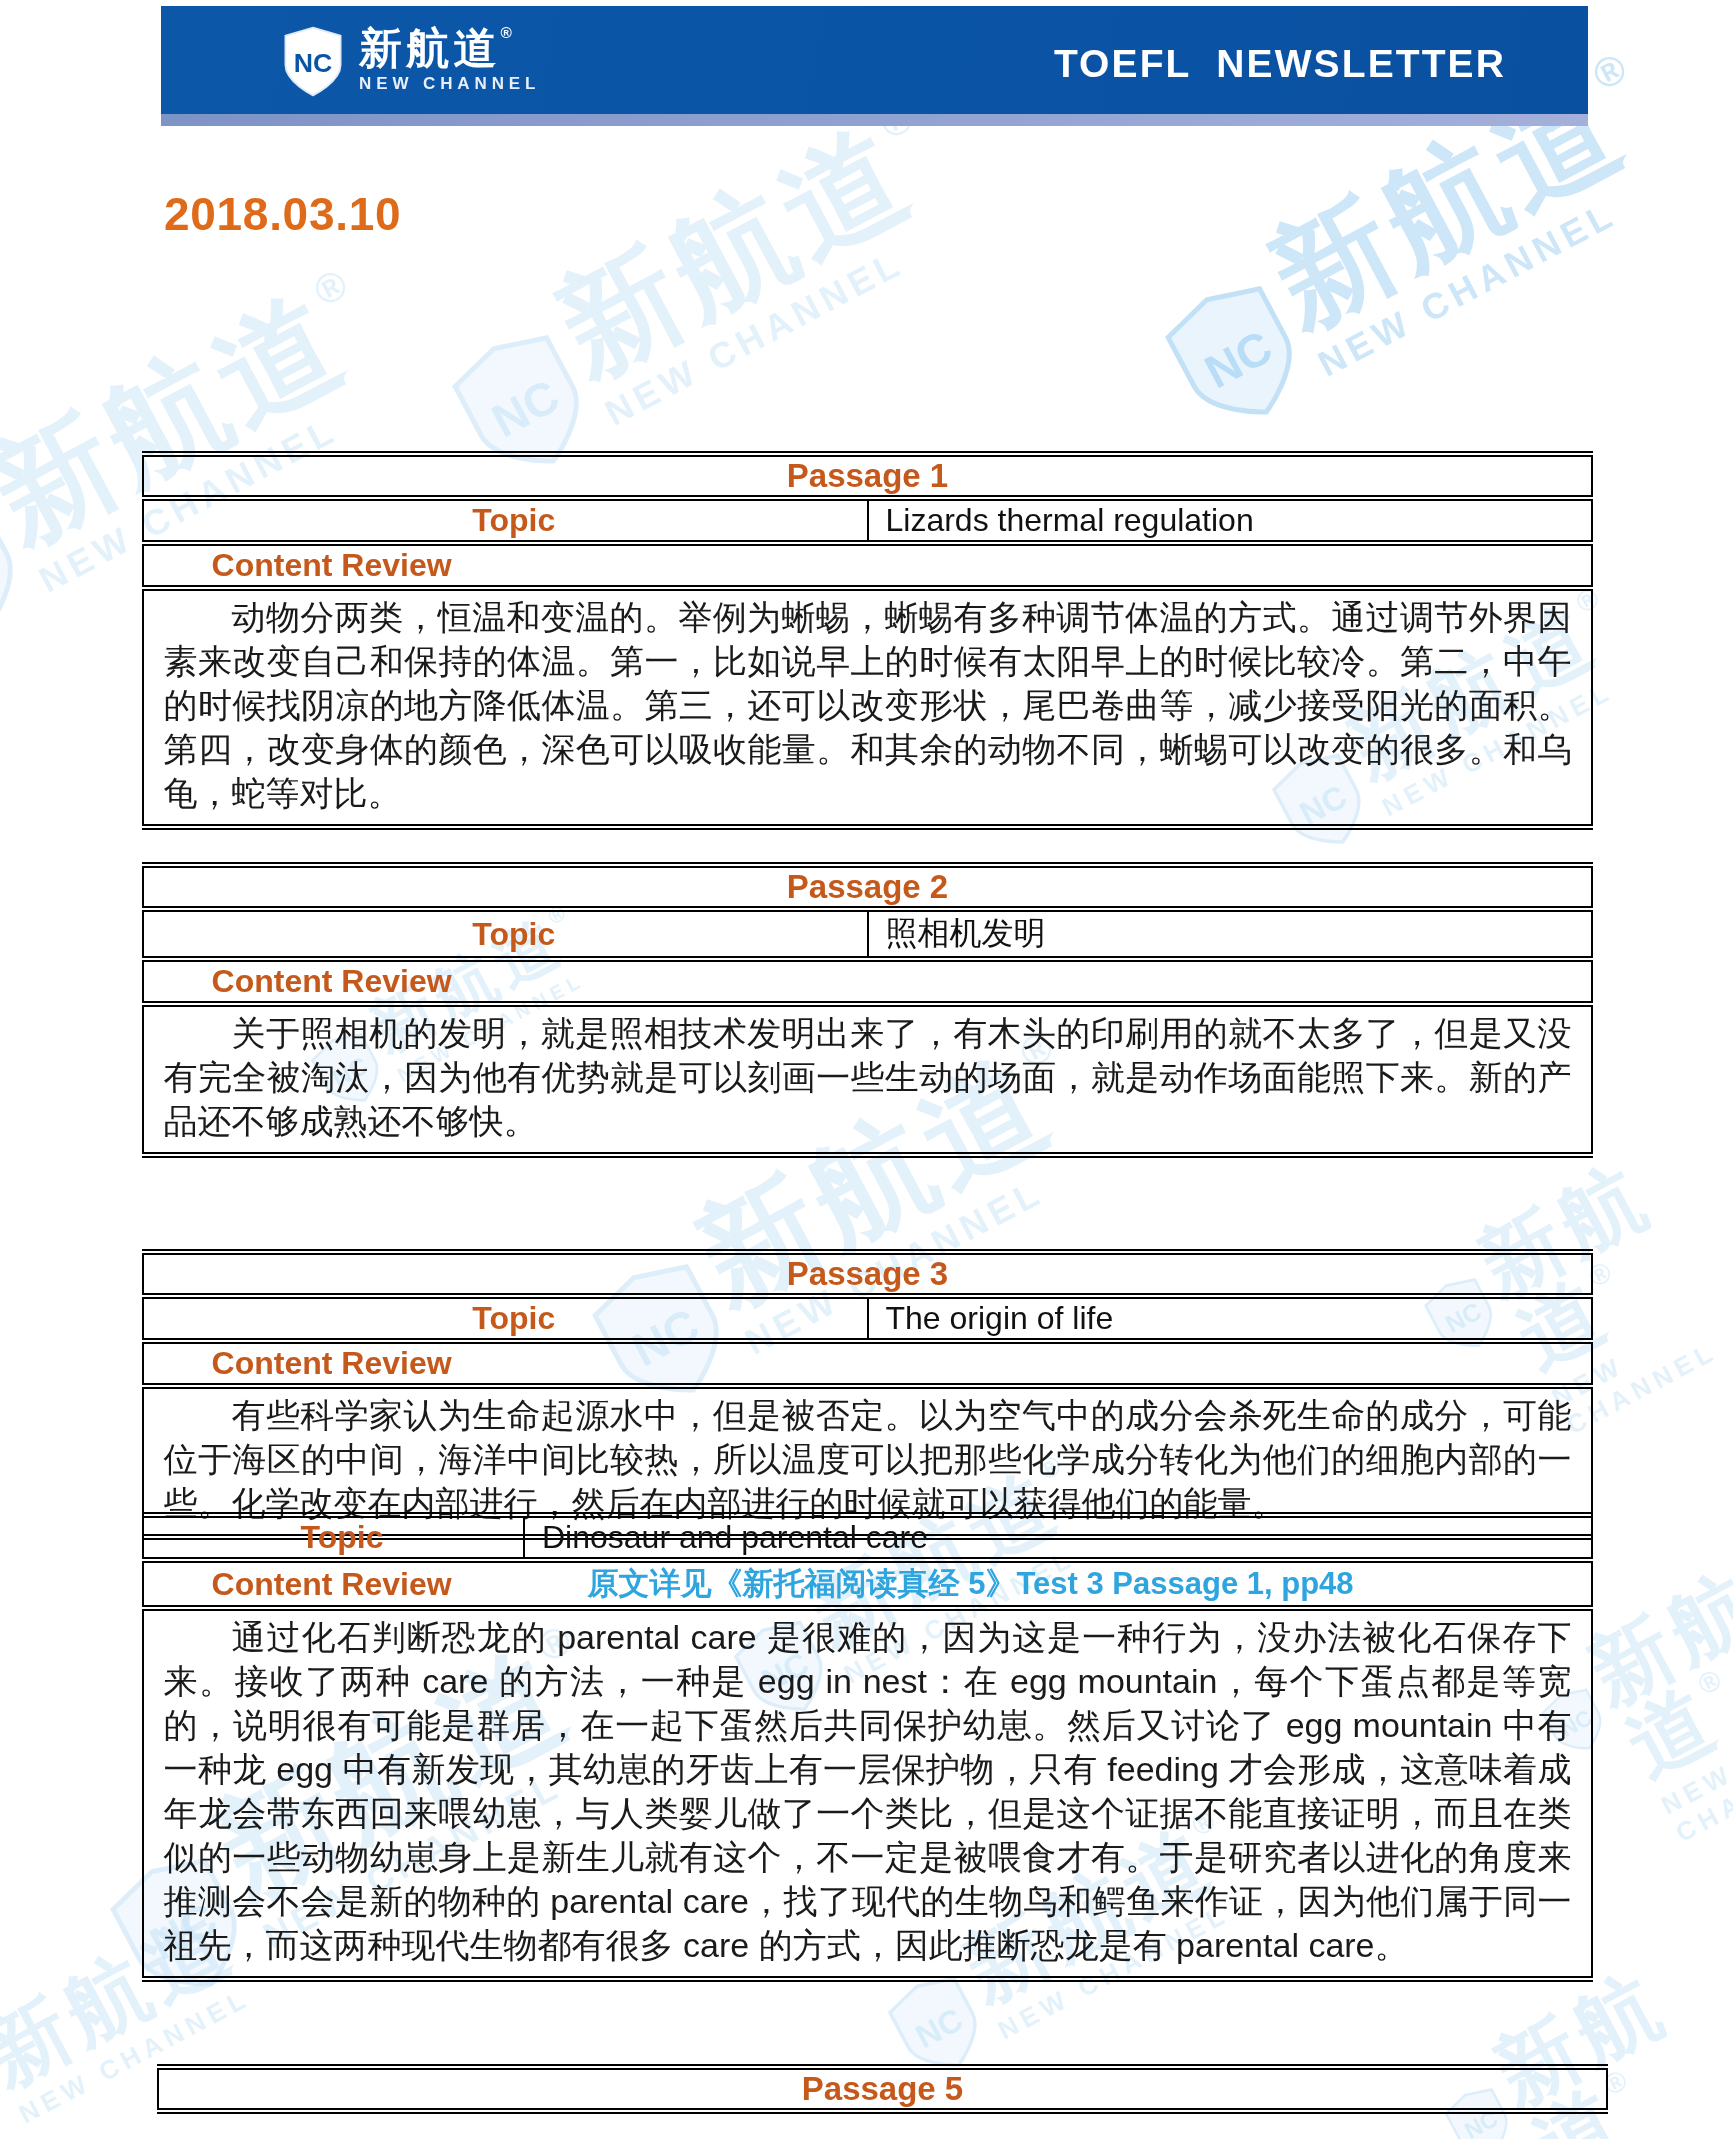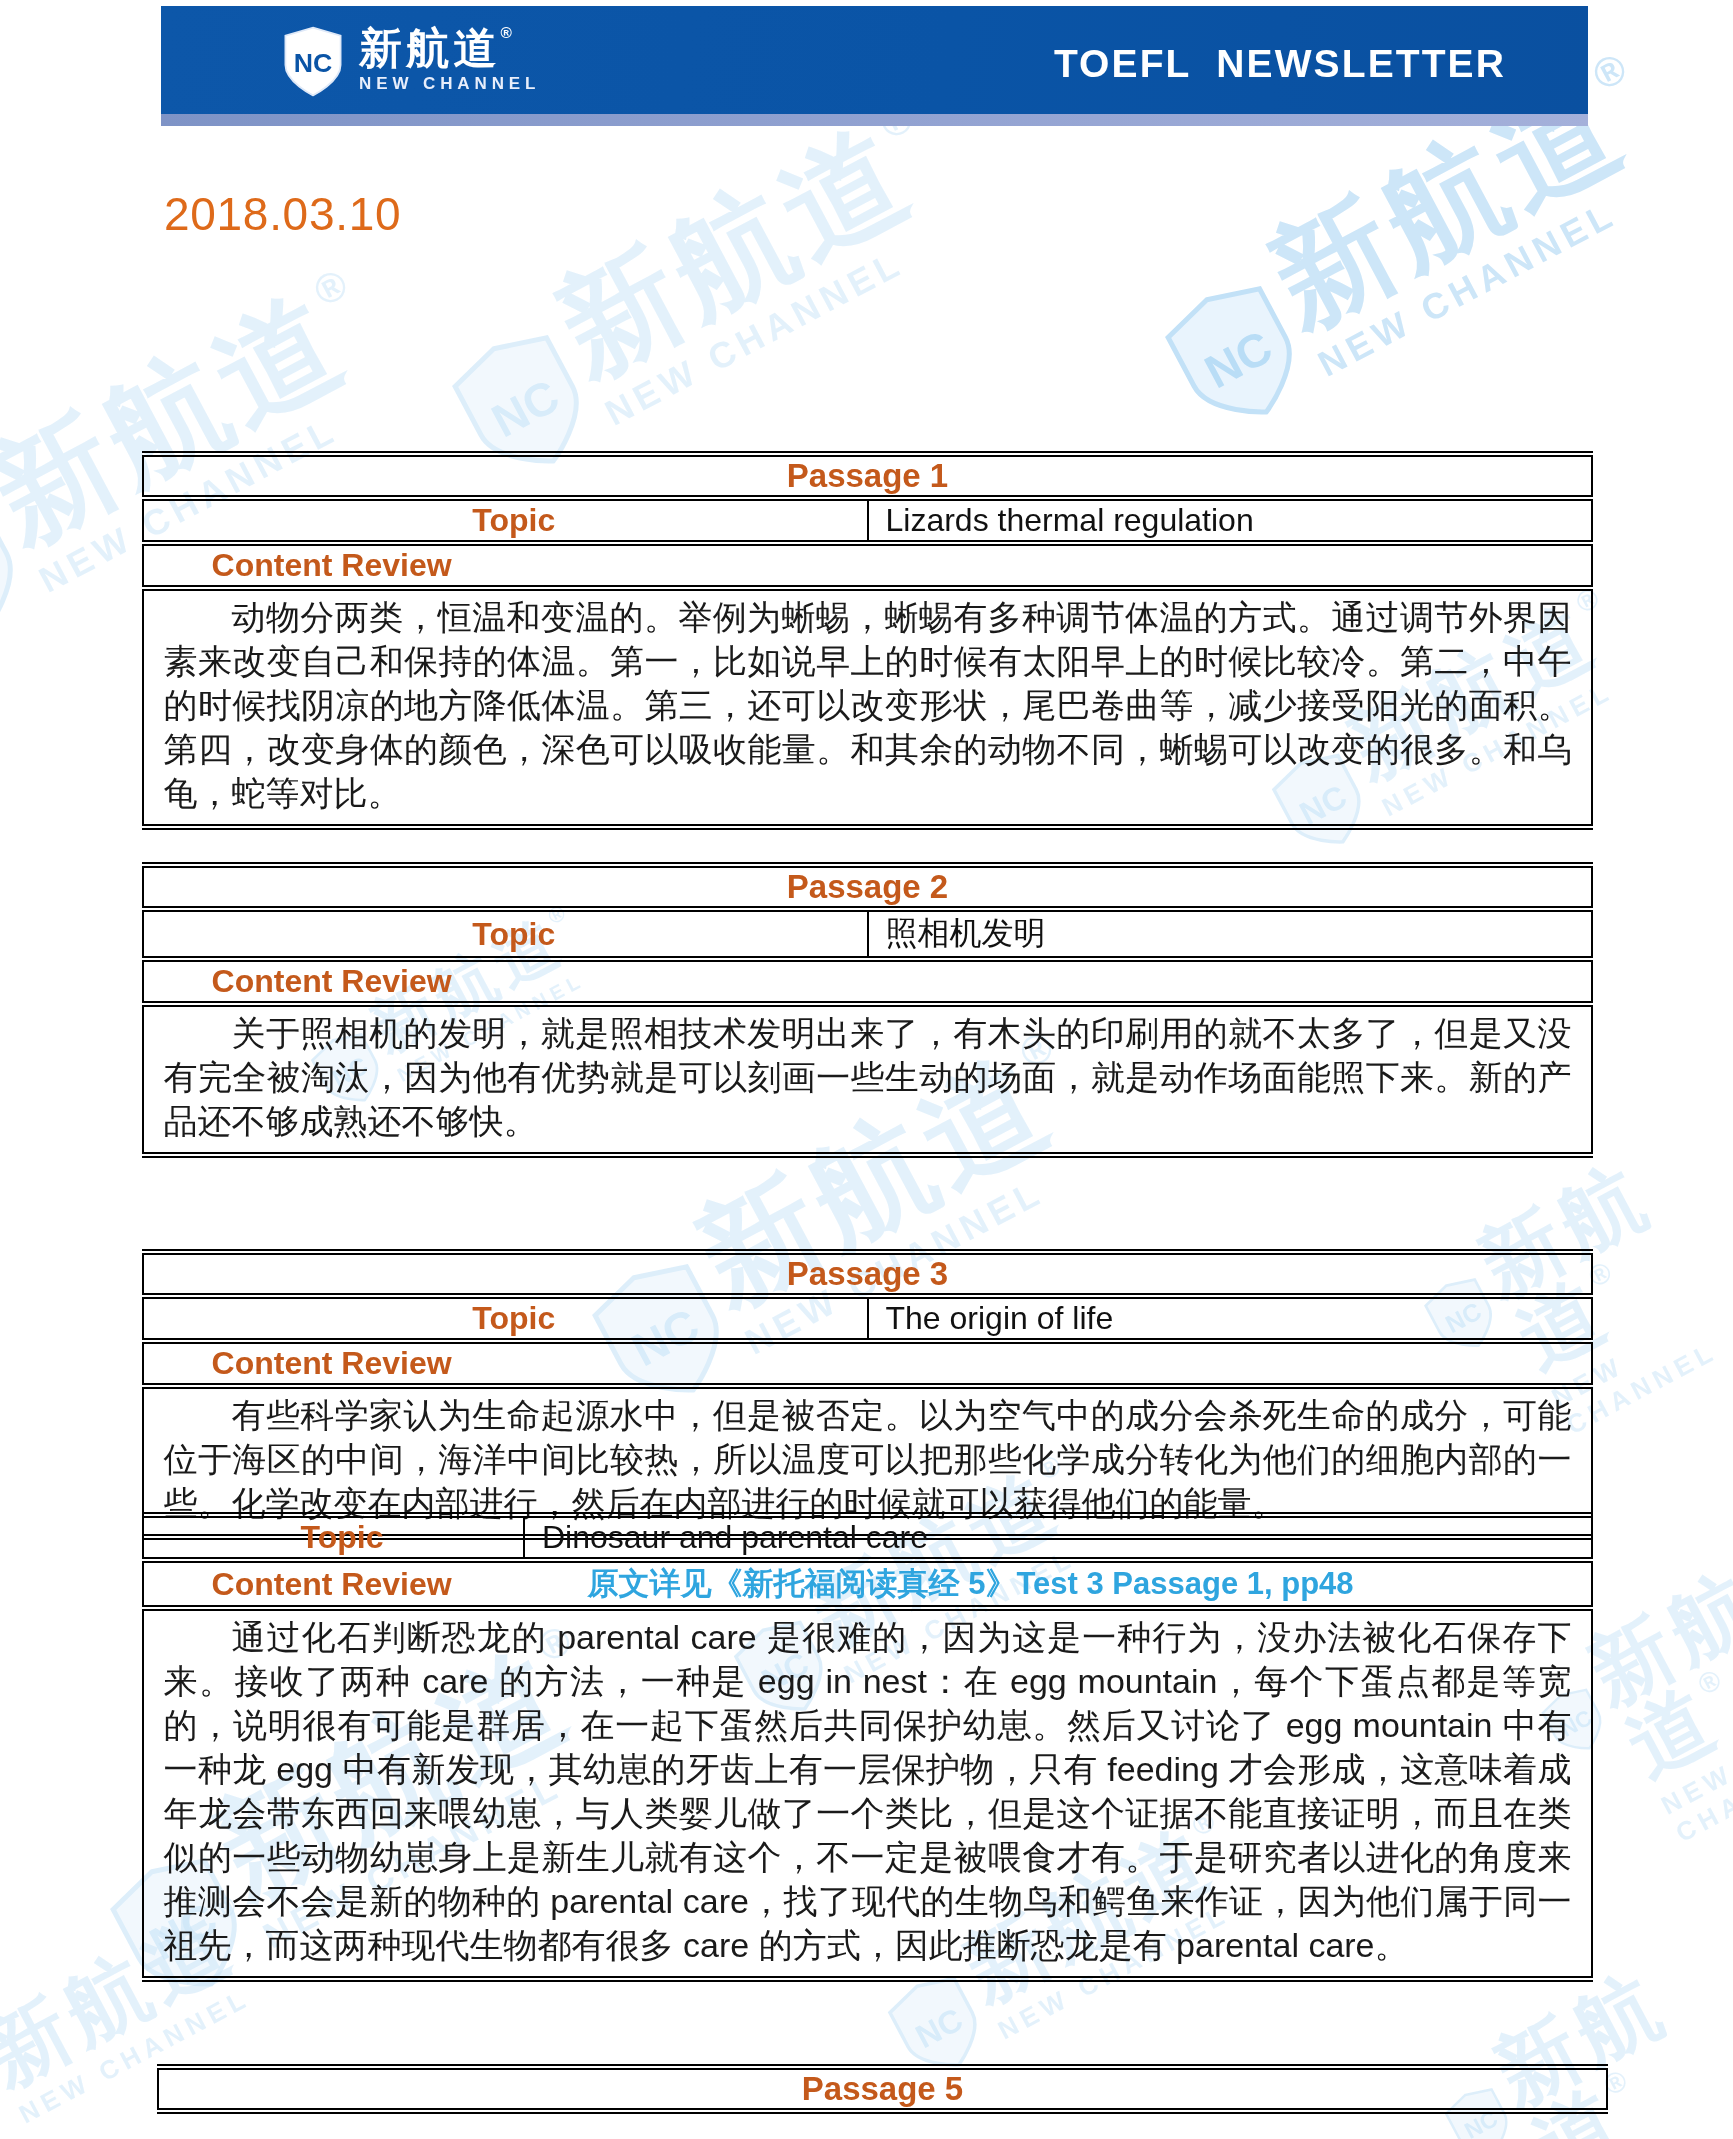--- a/index.html
+++ b/index.html
@@ -50,7 +50,7 @@
     font-weight:bold; font-size:39px; letter-spacing:2.1px; word-spacing:12.6px; }
 
   
-  .date-text { position:absolute; left:164px; top:187px; font-size:46px; font-weight:normal;
+  .date-text { position:absolute; left:164px; top:187px; font-size:46px; font-weight:bold;
     color:#DE6A1A; z-index:2; letter-spacing:0.7px; }
   .section-title { position:absolute; left:0; top:328px; width:100%; text-align:center;
     font-size:41px; font-weight:bold; color:#111111; z-index:2; }

